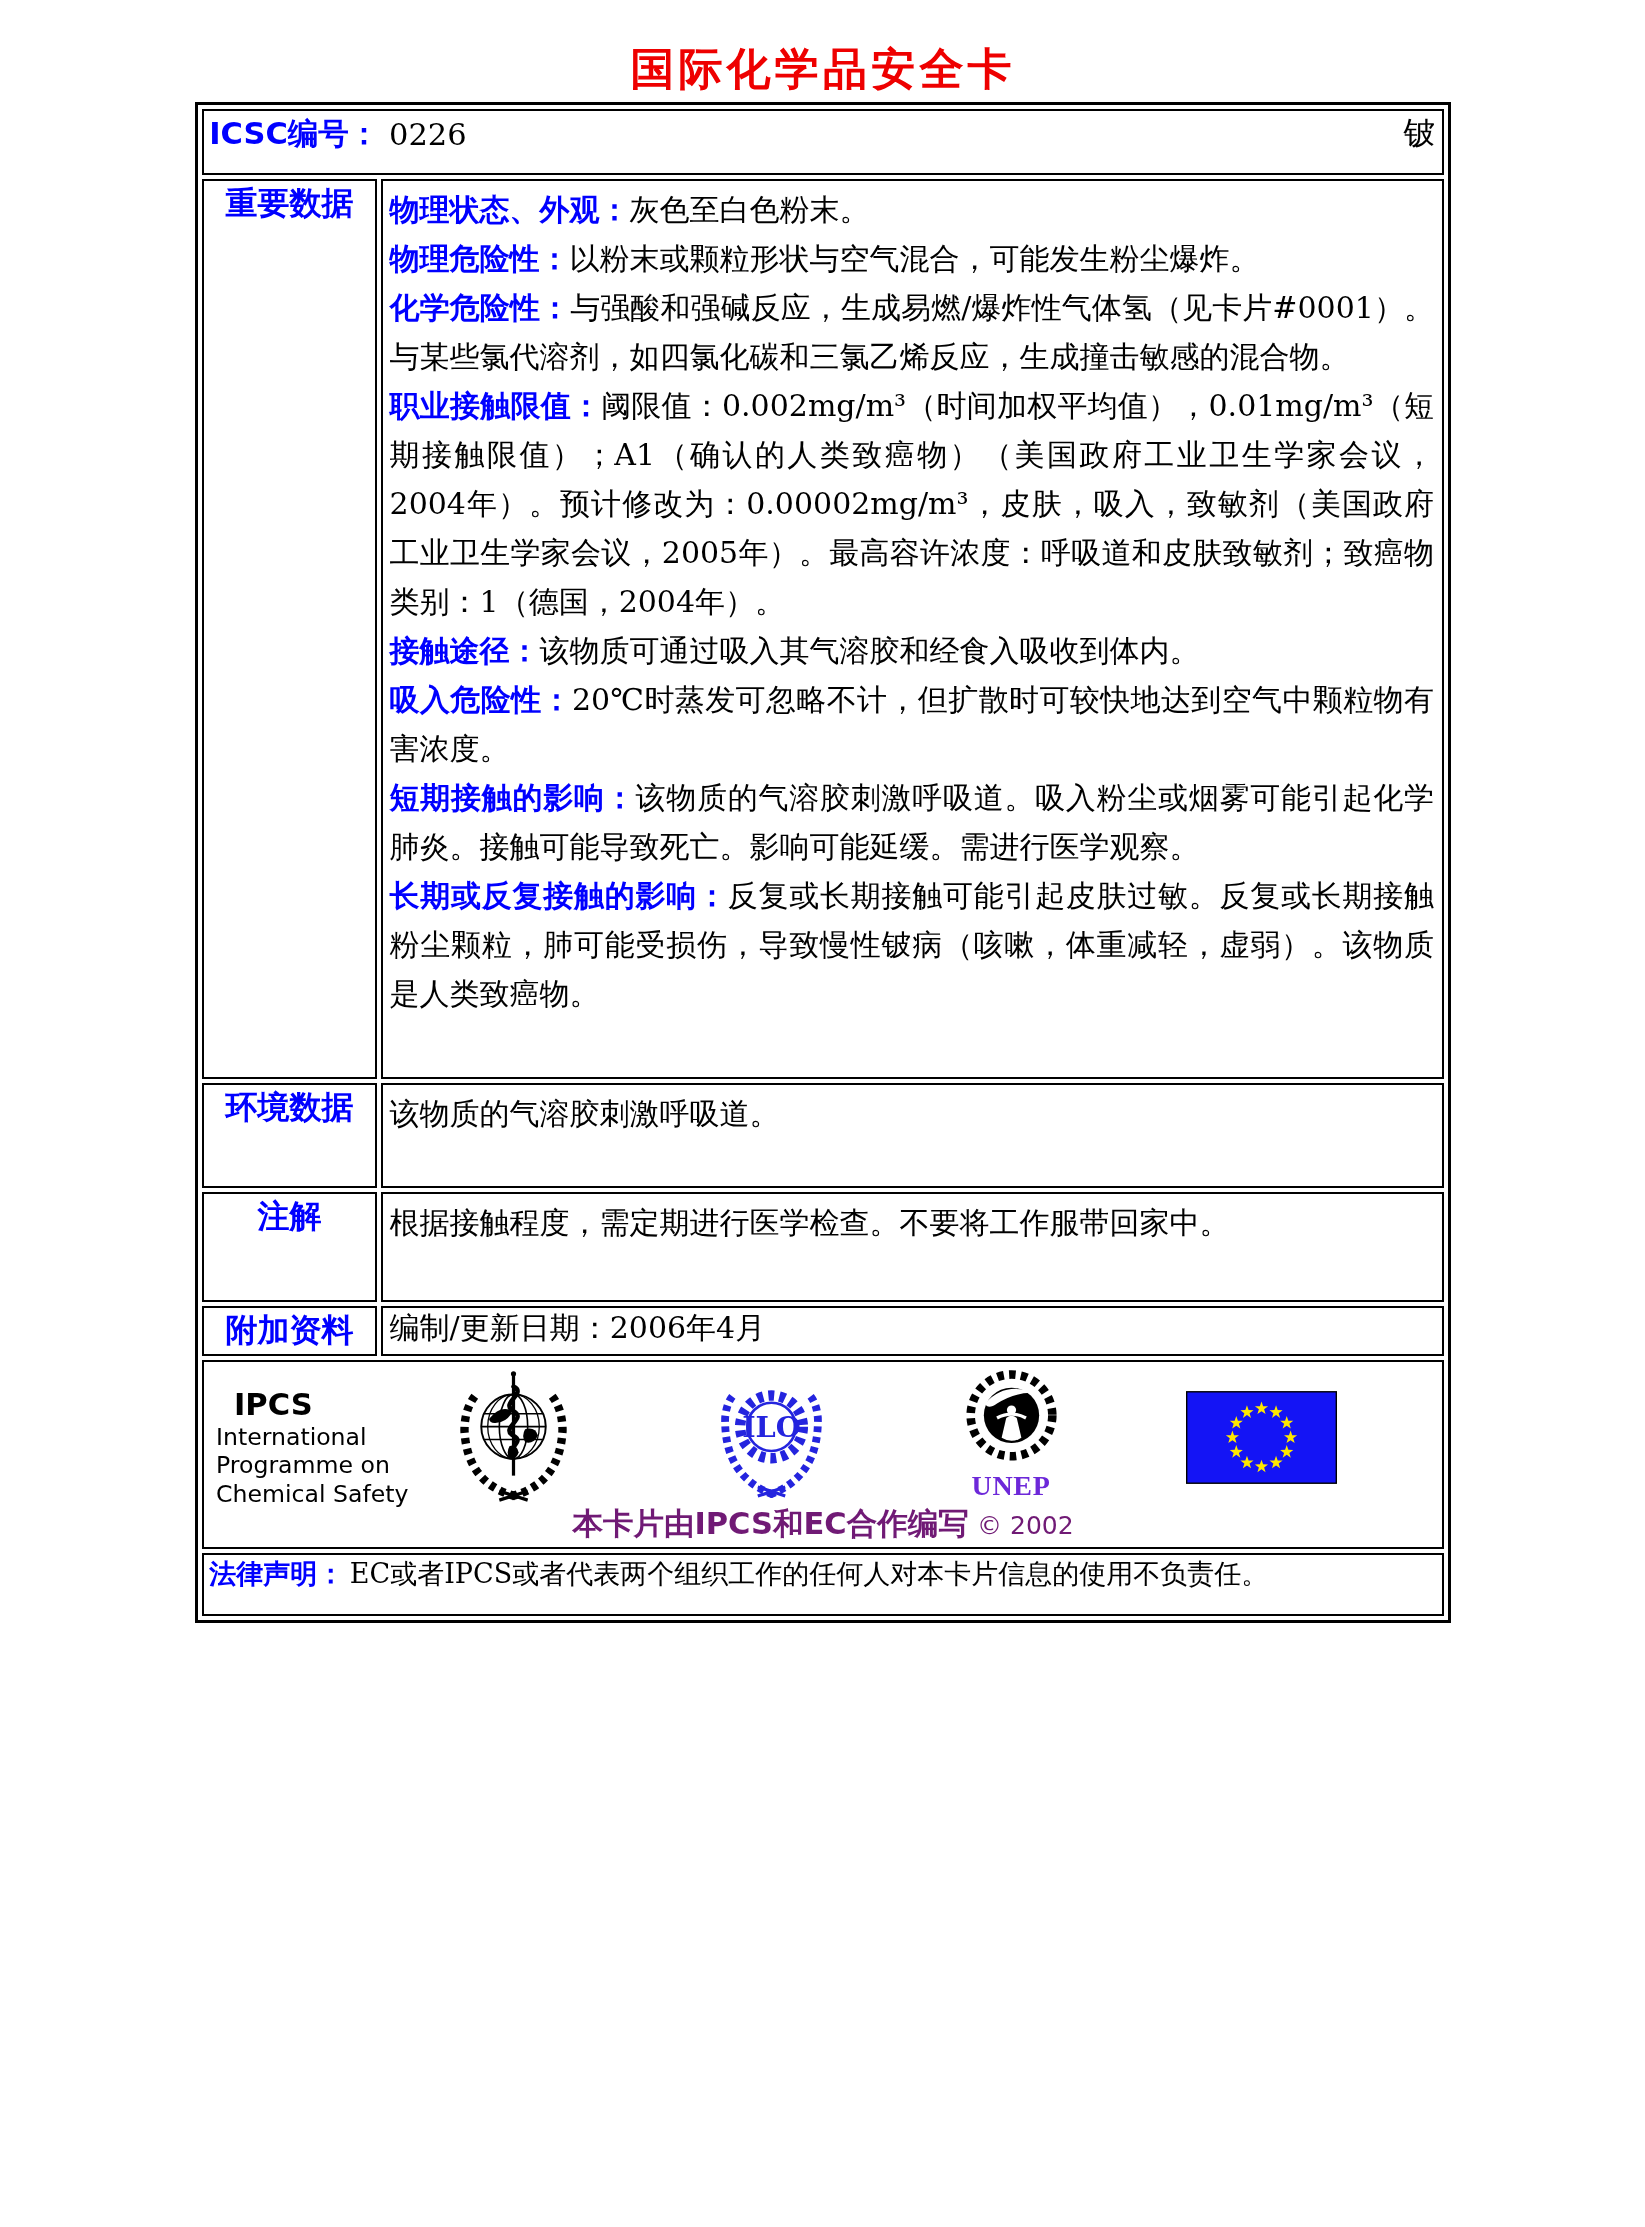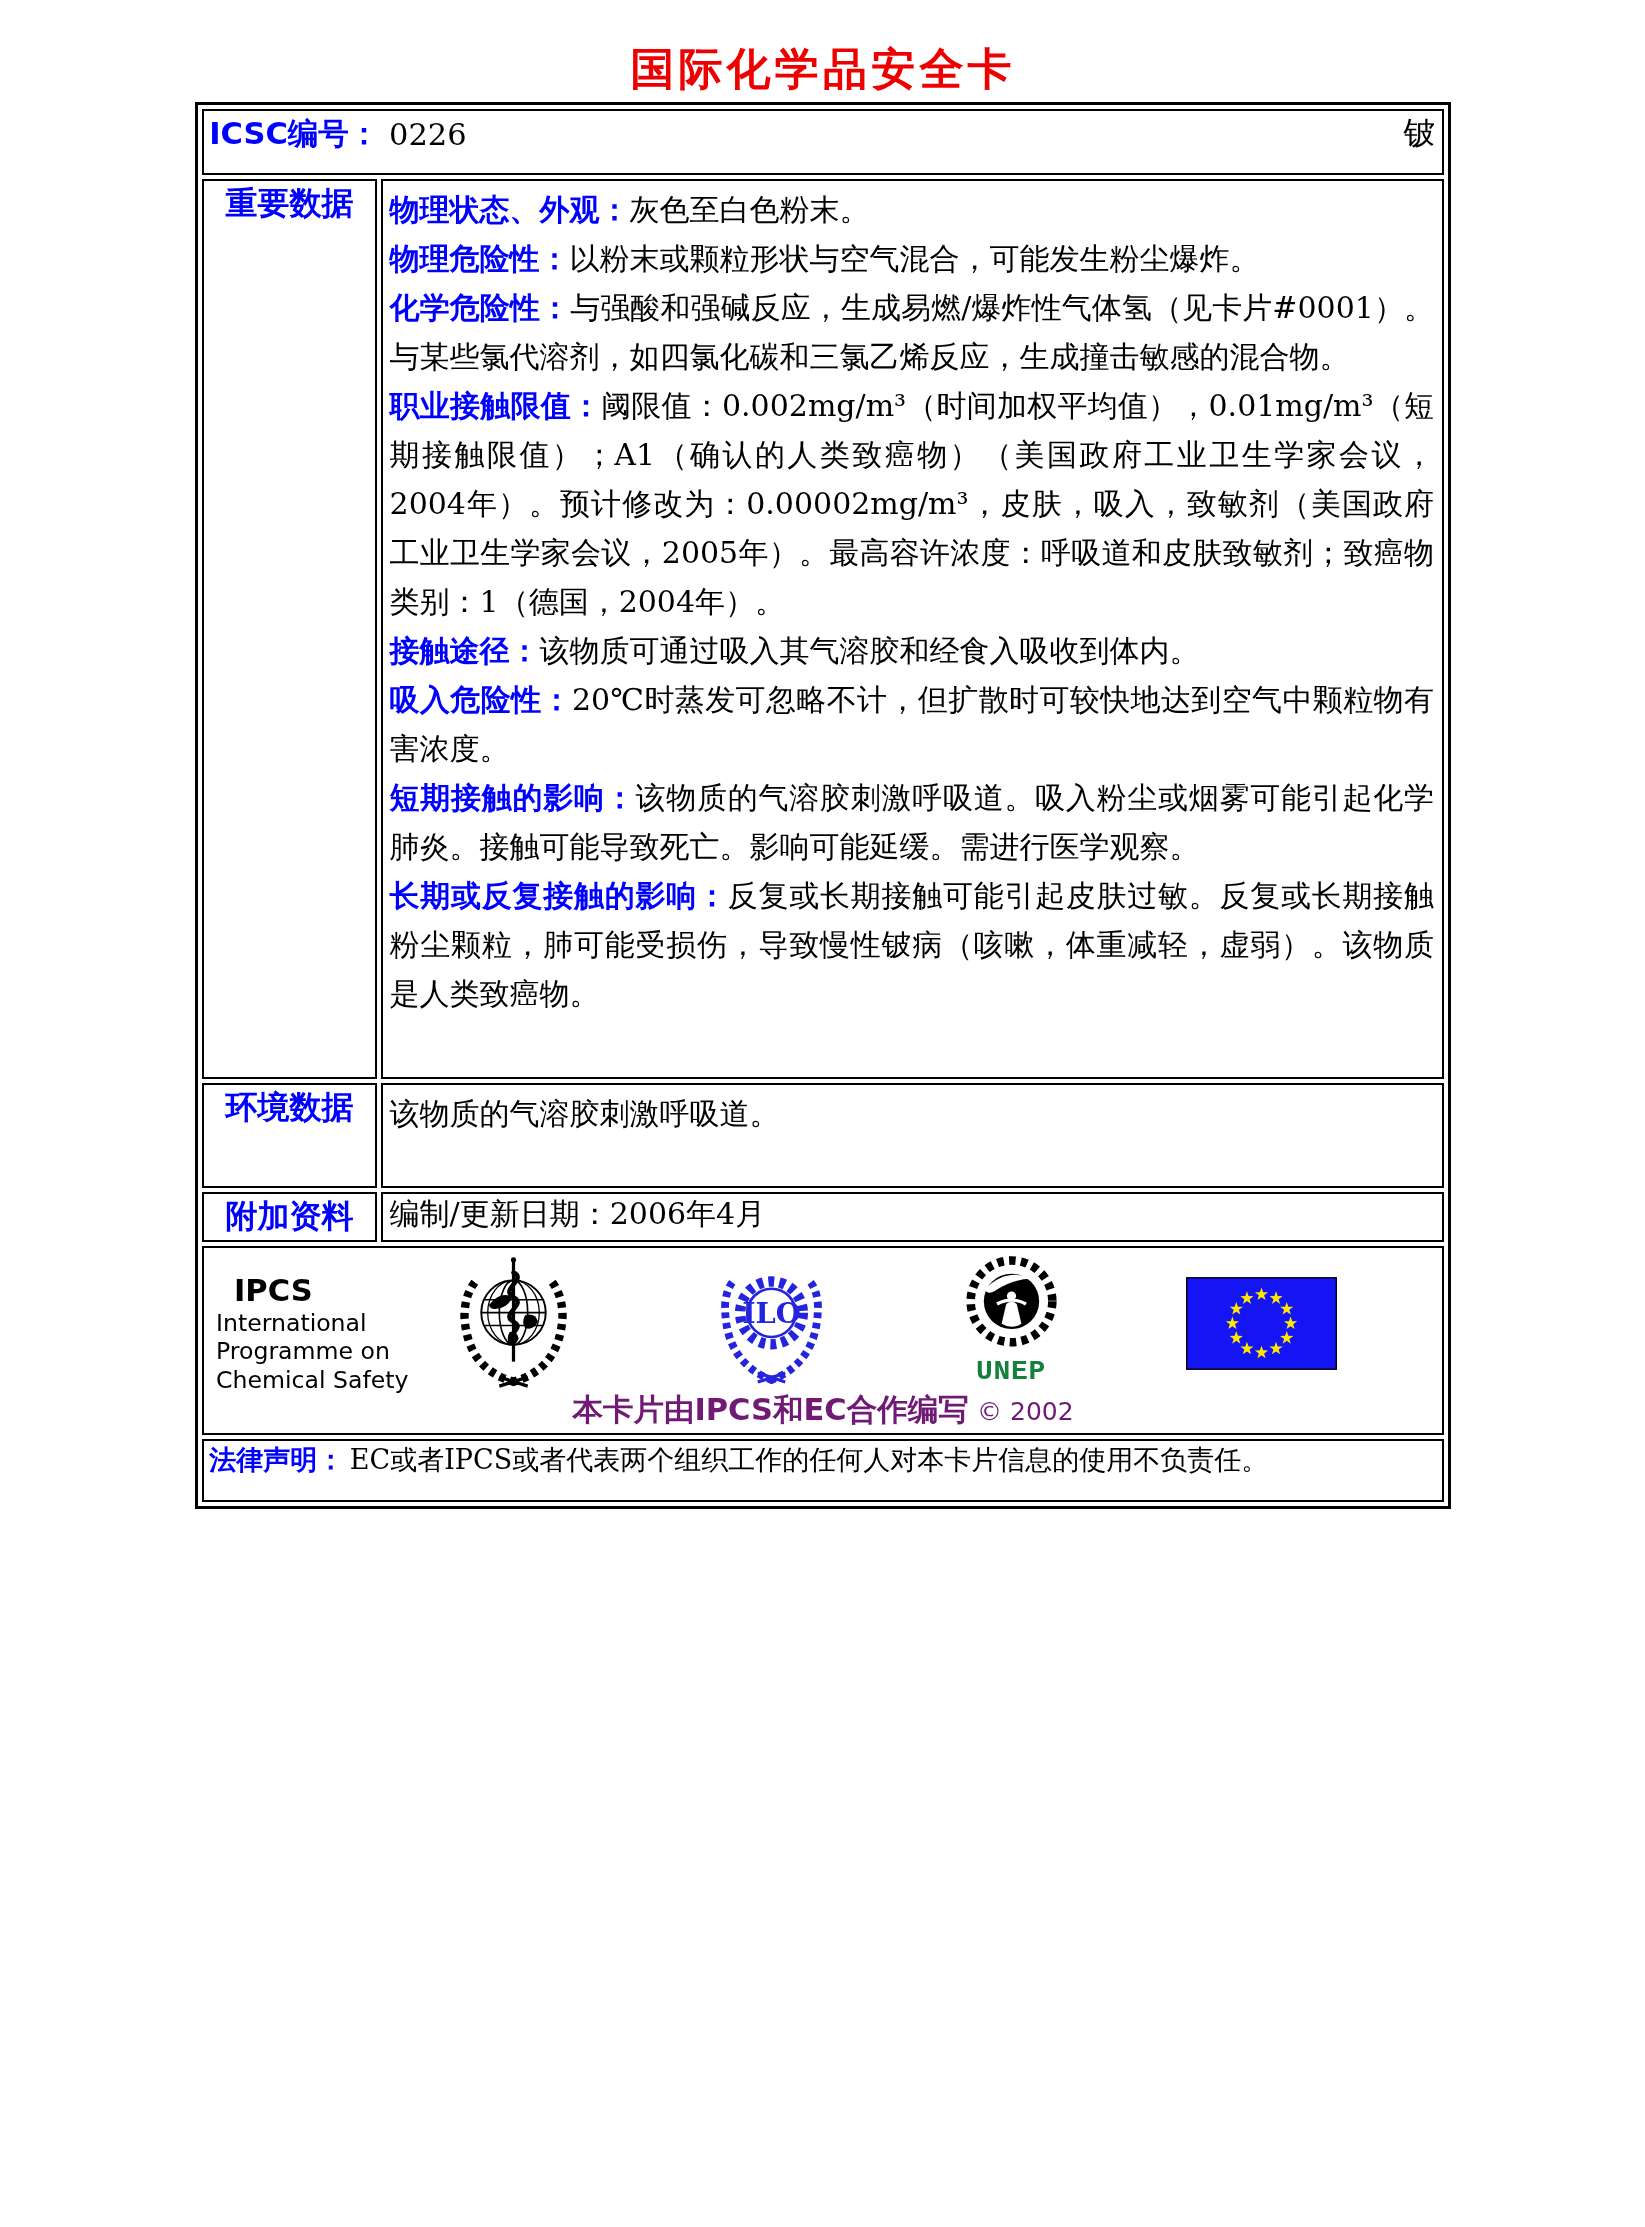--- a/index.html
+++ b/index.html
@@ -146,6 +146,14 @@
       </td>
     </tr>
 
+    <tr>
+      <td class="label-cell">注解</td>
+      <td class="notes-cell">
+        <div class="content-inner">
+          <div class="entry"><span class="entry-text">根据接触程度，需定期进行医学检查。不要将工作服带回家中。</span></div>
+        </div>
+      </td>
+    </tr>
 
     <tr>
       <td class="label-cell">附加资料</td>

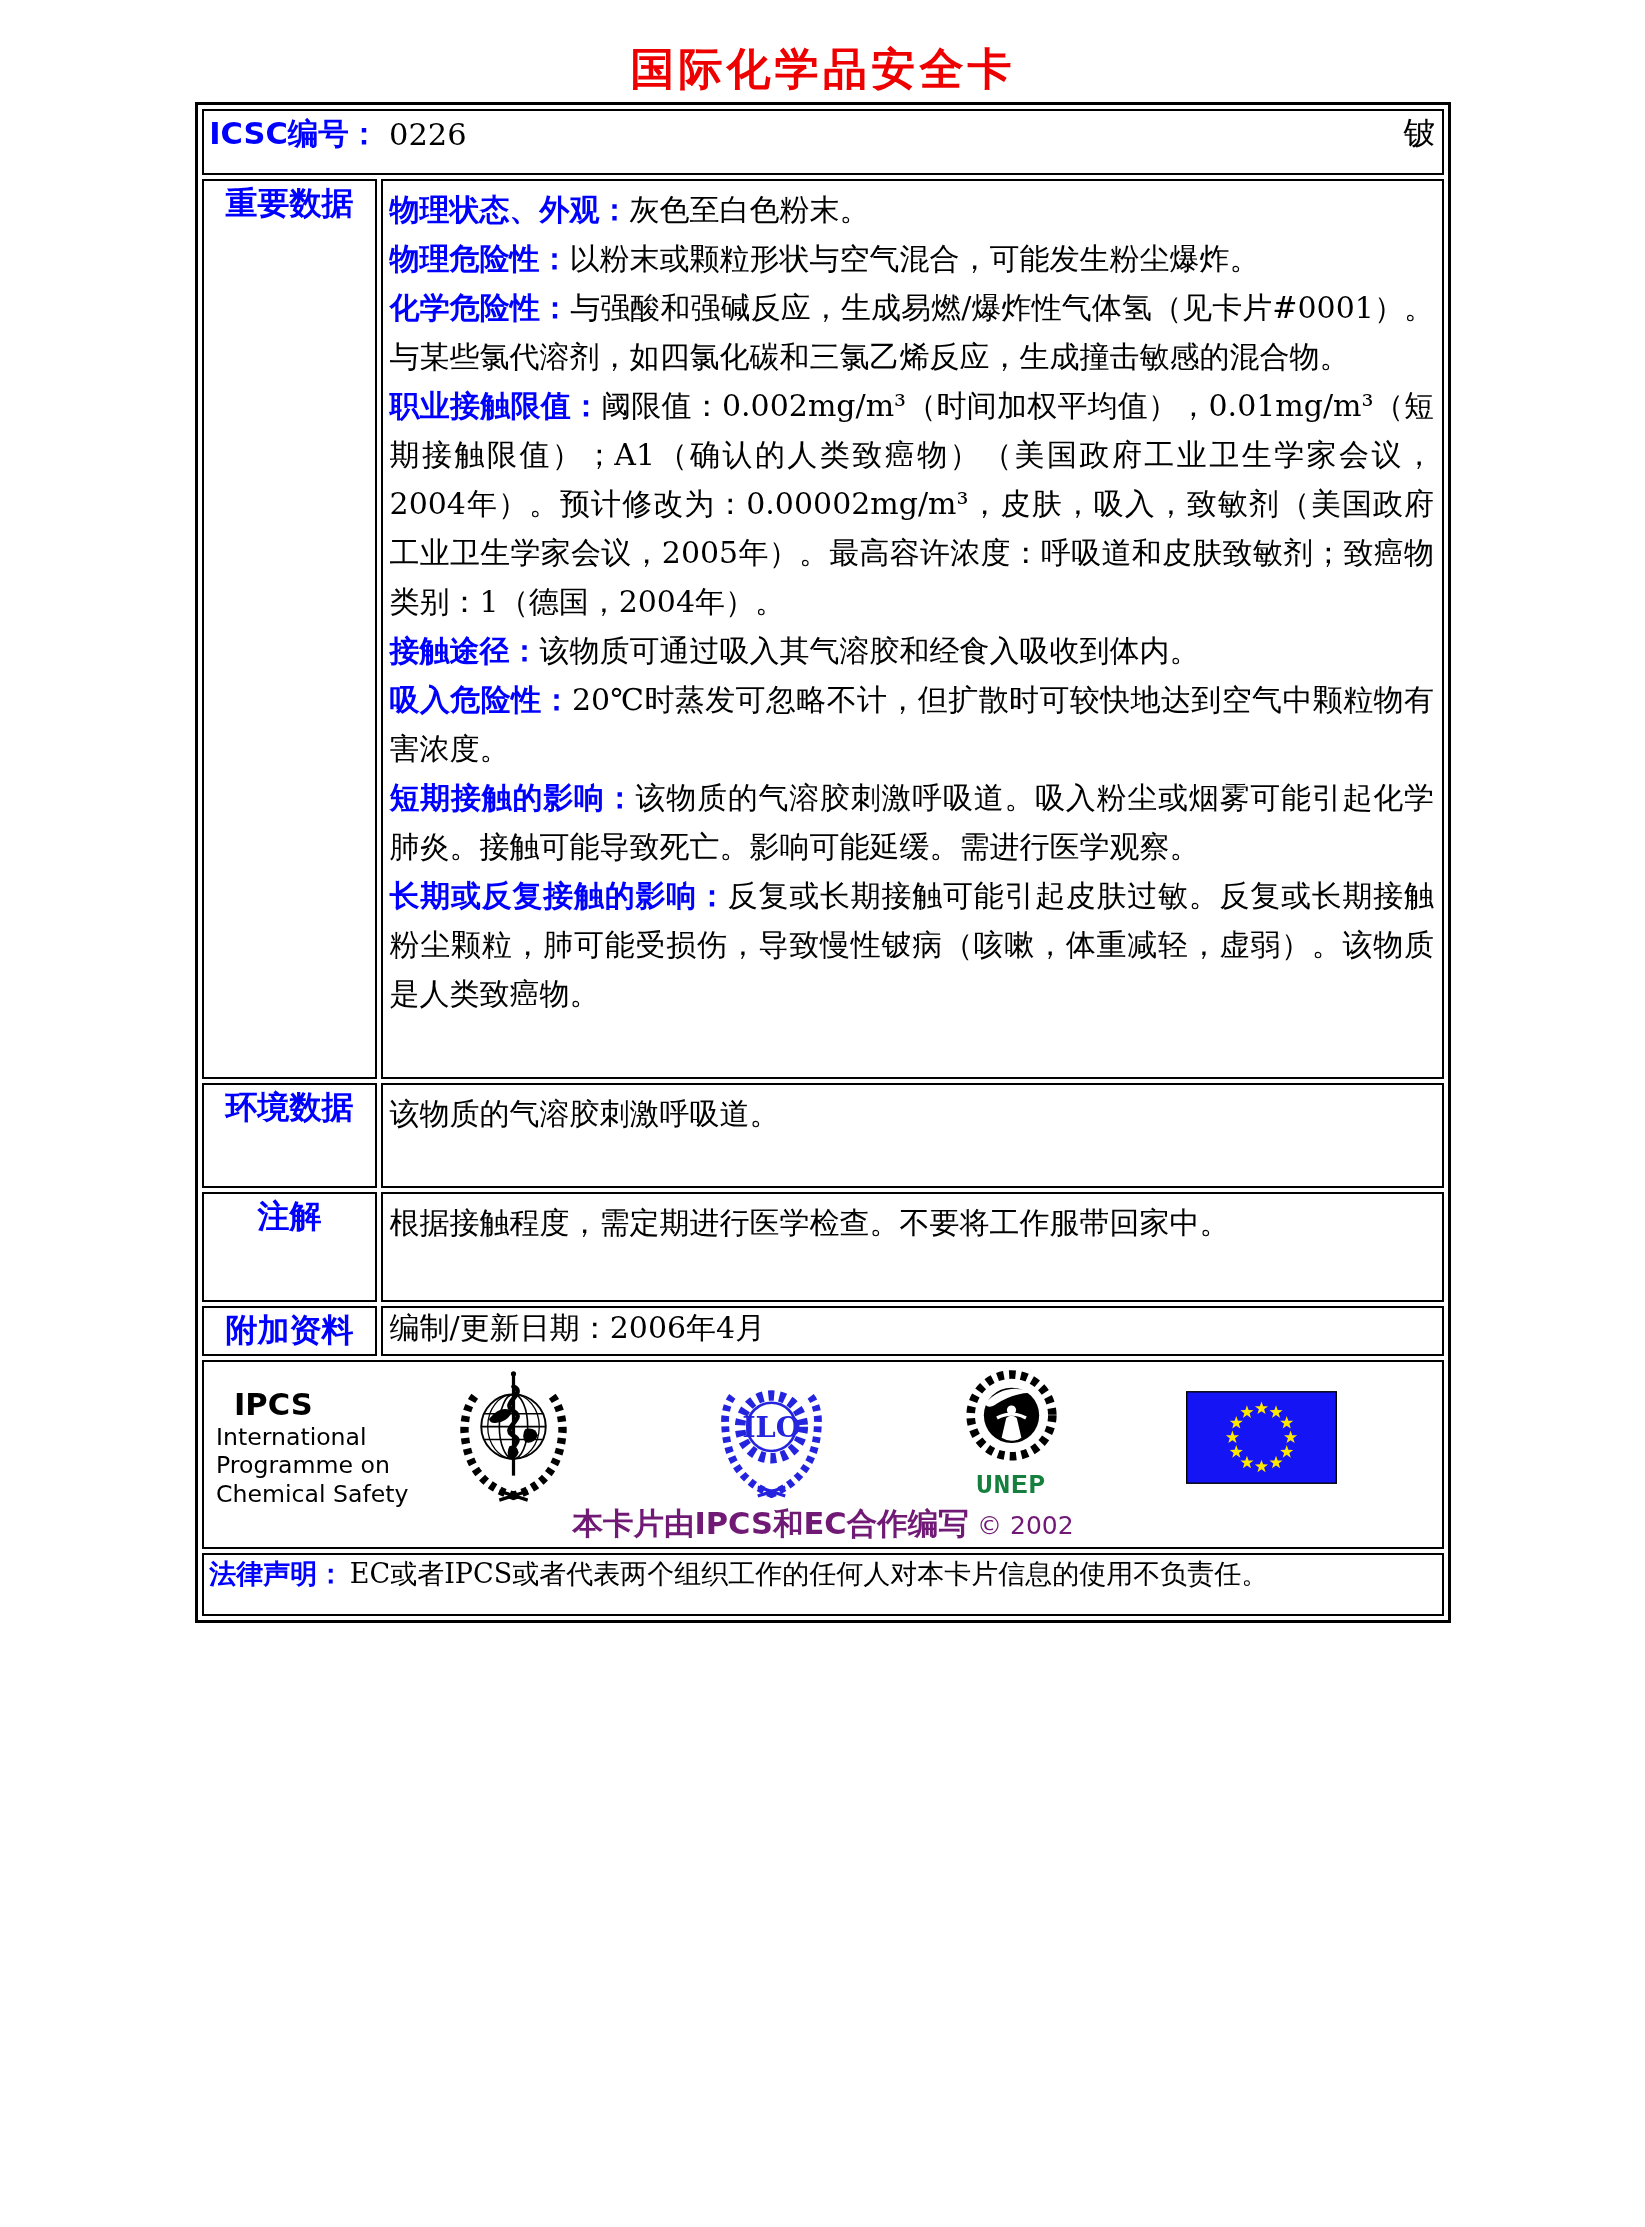--- a/index.html
+++ b/index.html
@@ -81,7 +81,7 @@
   .logo-who{position:absolute;left:244px;top:4.2px;}
   .logo-ilo{position:absolute;left:511px;top:11px;}
   .unep-wrap{position:absolute;left:745px;top:1.4px;width:122px;text-align:center;}
-  .unep-text{font-family:Liberation Mono, monospace;font-weight:bold;font-size:28px;line-height:29px;color:#15803d;margin-top:-4.2px;letter-spacing:0.7px;}
+  .unep-text{font-family:Liberation Serif, serif;font-weight:bold;font-size:28px;line-height:29px;color:#6d28d9;margin-top:-4.2px;letter-spacing:0.7px;}
   .logo-eu{position:absolute;left:981px;top:28px;}
   .logos-caption{
     position:absolute;left:0;bottom:1.4px;width:100%;

